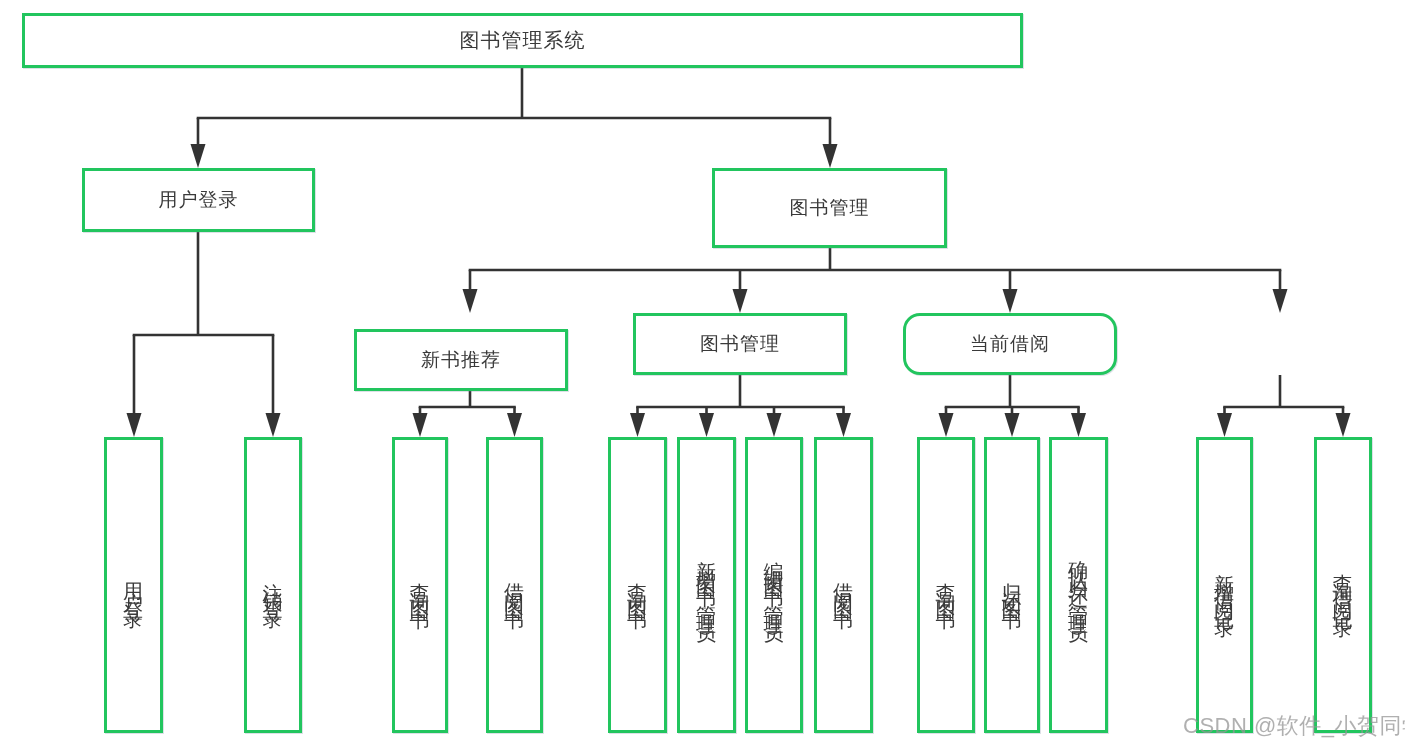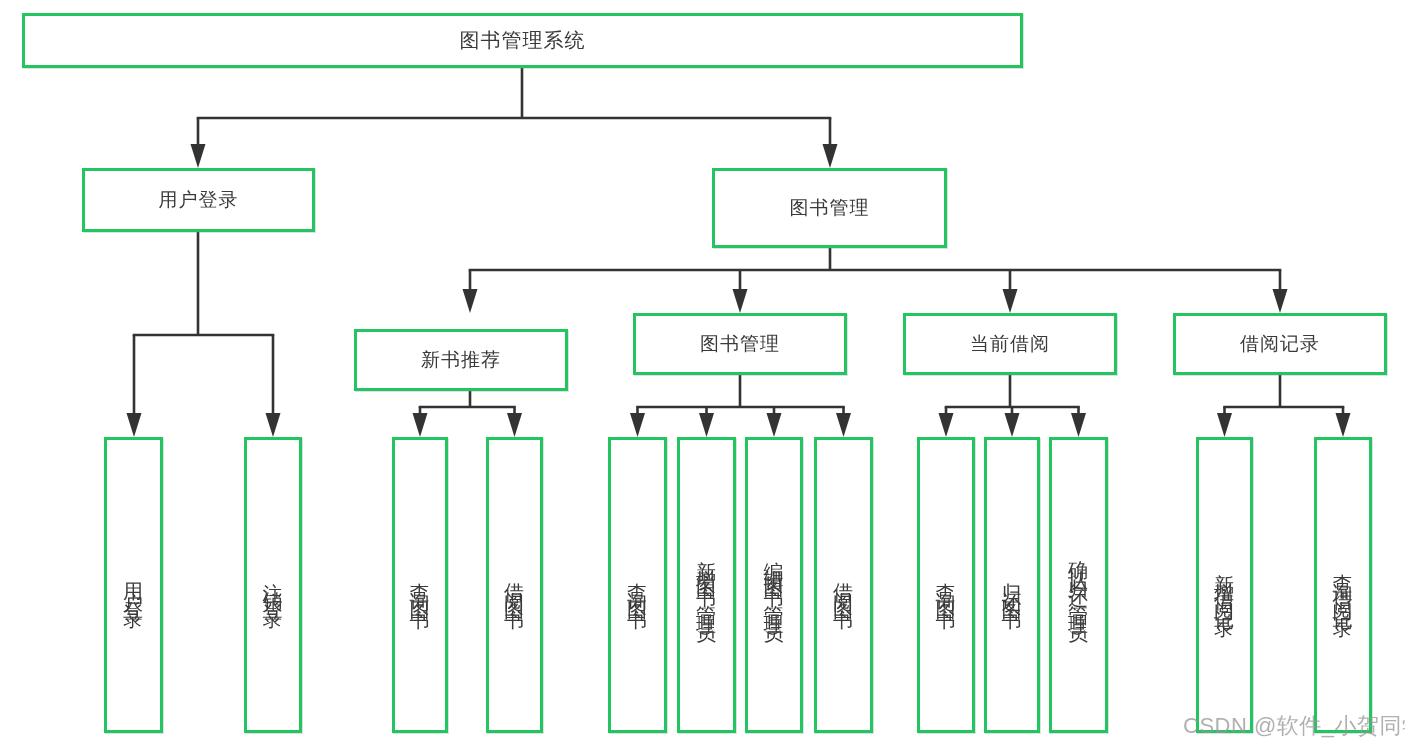--- a/index.html
+++ b/index.html
@@ -152,7 +152,7 @@
   <div class="node h" style="left:633px; top:313px; width:214px; height:62px;">
     <span>图书管理</span>
   </div>
-  <div class="node h" style="left:903px; top:313px; width:214px; height:62px;">
+  <div class="node h" style="left:903px; top:313px; width:214px; height:62px;border-radius:17px;">
     <span>当前借阅</span>
   </div>
   <div class="node h" style="left:1173px; top:313px; width:214px; height:62px;">

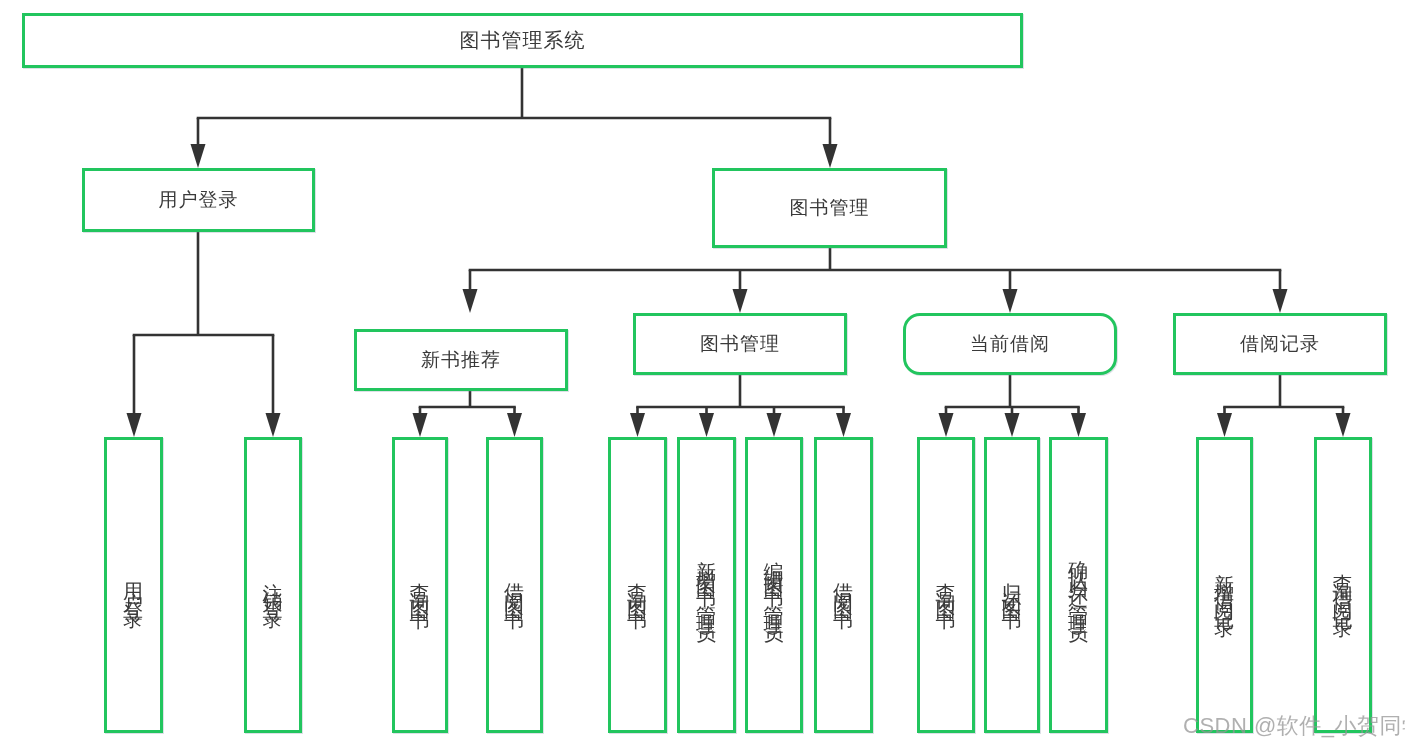--- a/index.html
+++ b/index.html
@@ -155,9 +155,6 @@
   <div class="node h" style="left:903px; top:313px; width:214px; height:62px;border-radius:17px;">
     <span>当前借阅</span>
   </div>
-  <div class="node h" style="left:1173px; top:313px; width:214px; height:62px;">
-    <span>借阅记录</span>
-  </div>
 
   <div class="node v" style="left:104px; top:437px; width:59px; height:296px;">
     <span>用户登录</span>

